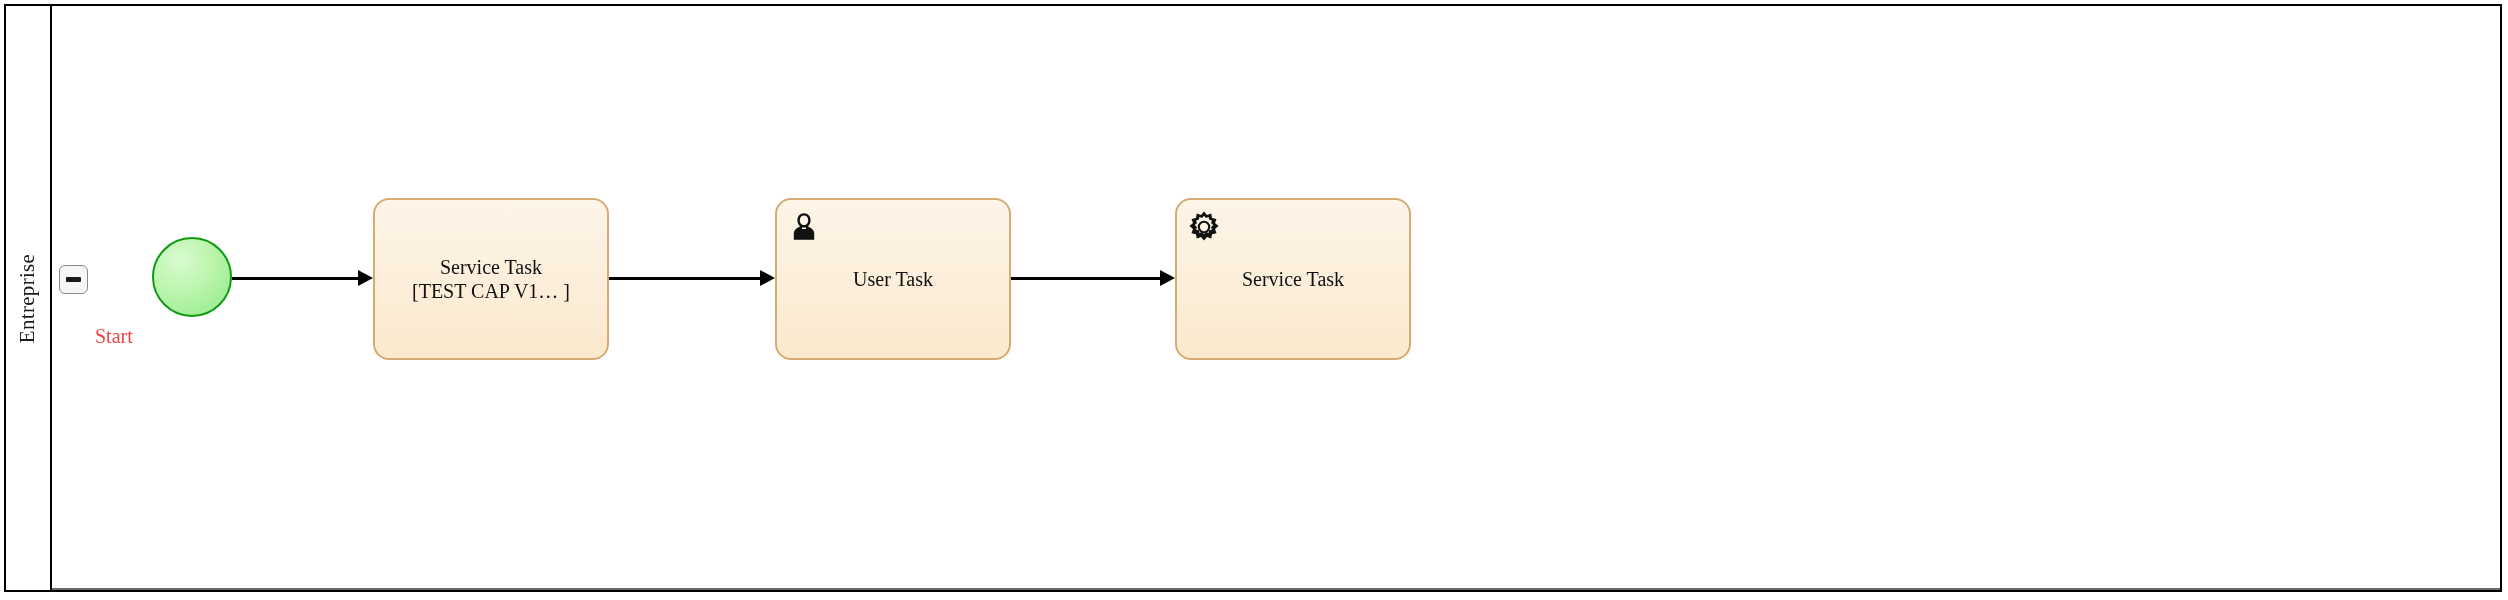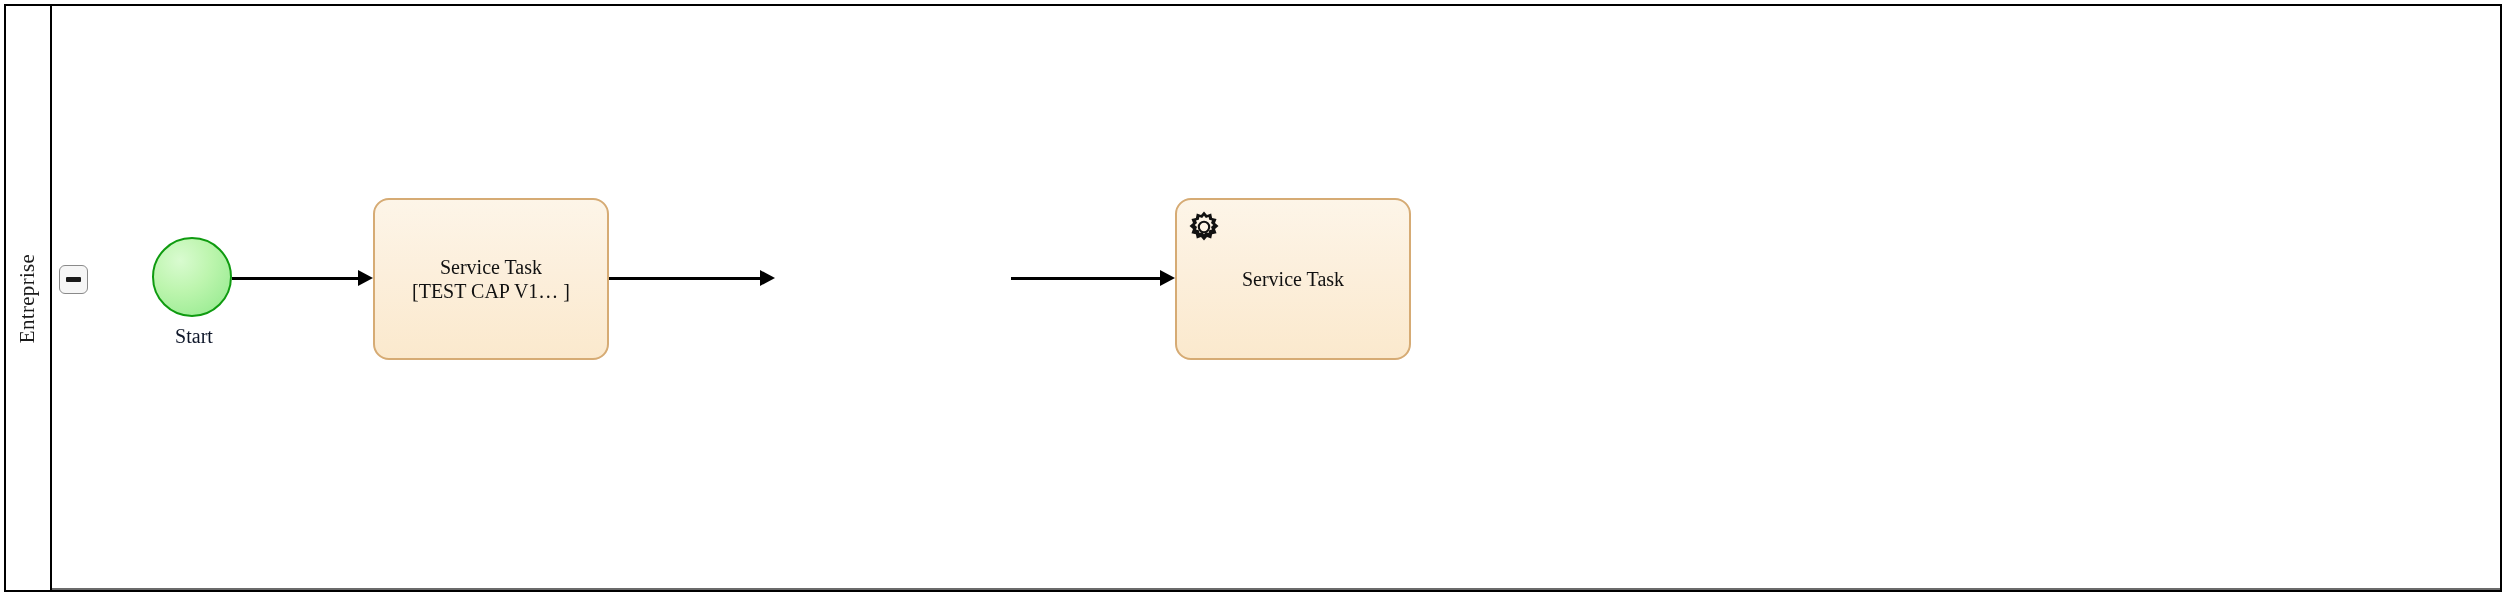--- a/index.html
+++ b/index.html
@@ -219,6 +219,21 @@
     <span class="head"></span>
   </div>
 
+  <div class="task" id="task-2">
+    <svg class="task-type-icon" viewBox="0 0 36 36">
+      <path d="M18 4.2c-3.9 0-6.6 3.1-6.6 7.0 0 2.6 1.1 4.9 2.7 6.2
+               -0.6 0.25 -1.2 0.5 -1.7 0.75
+               -2.9 1.4 -4.6 3.6 -4.6 6.2 v6.4 h20.4 v-6.4
+               c0 -2.6 -1.7 -4.8 -4.6 -6.2 -0.5 -0.25 -1.1 -0.5 -1.7 -0.75
+               1.6 -1.3 2.7 -3.6 2.7 -6.2 0 -3.9 -2.7 -7.0 -6.6 -7.0 z
+               M18 6.6 c2.5 0 4.2 2.0 4.2 4.6 0 2.6 -1.7 4.9 -4.2 4.9
+               -2.5 0 -4.2 -2.3 -4.2 -4.9 0 -2.6 1.7 -4.6 4.2 -4.6 z
+               M16.0 18.6 h4.0 v2.0 h-4.0 z
+               M14.0 20.0 c-2.2 1.0 -3.8 2.5 -3.8 4.4 v4.0 h3.1 v-4.6 h1.9 v4.6
+               h5.6 v-4.6 h1.9 v4.6 h3.1 v-4.0 c0 -1.9 -1.6 -3.4 -3.8 -4.4 z" fill="#111111"></path>
+    </svg>
+    <div class="task-label">User Task</div>
+  </div>
 
   <div class="connector" id="conn-3">
     <span class="line"></span>

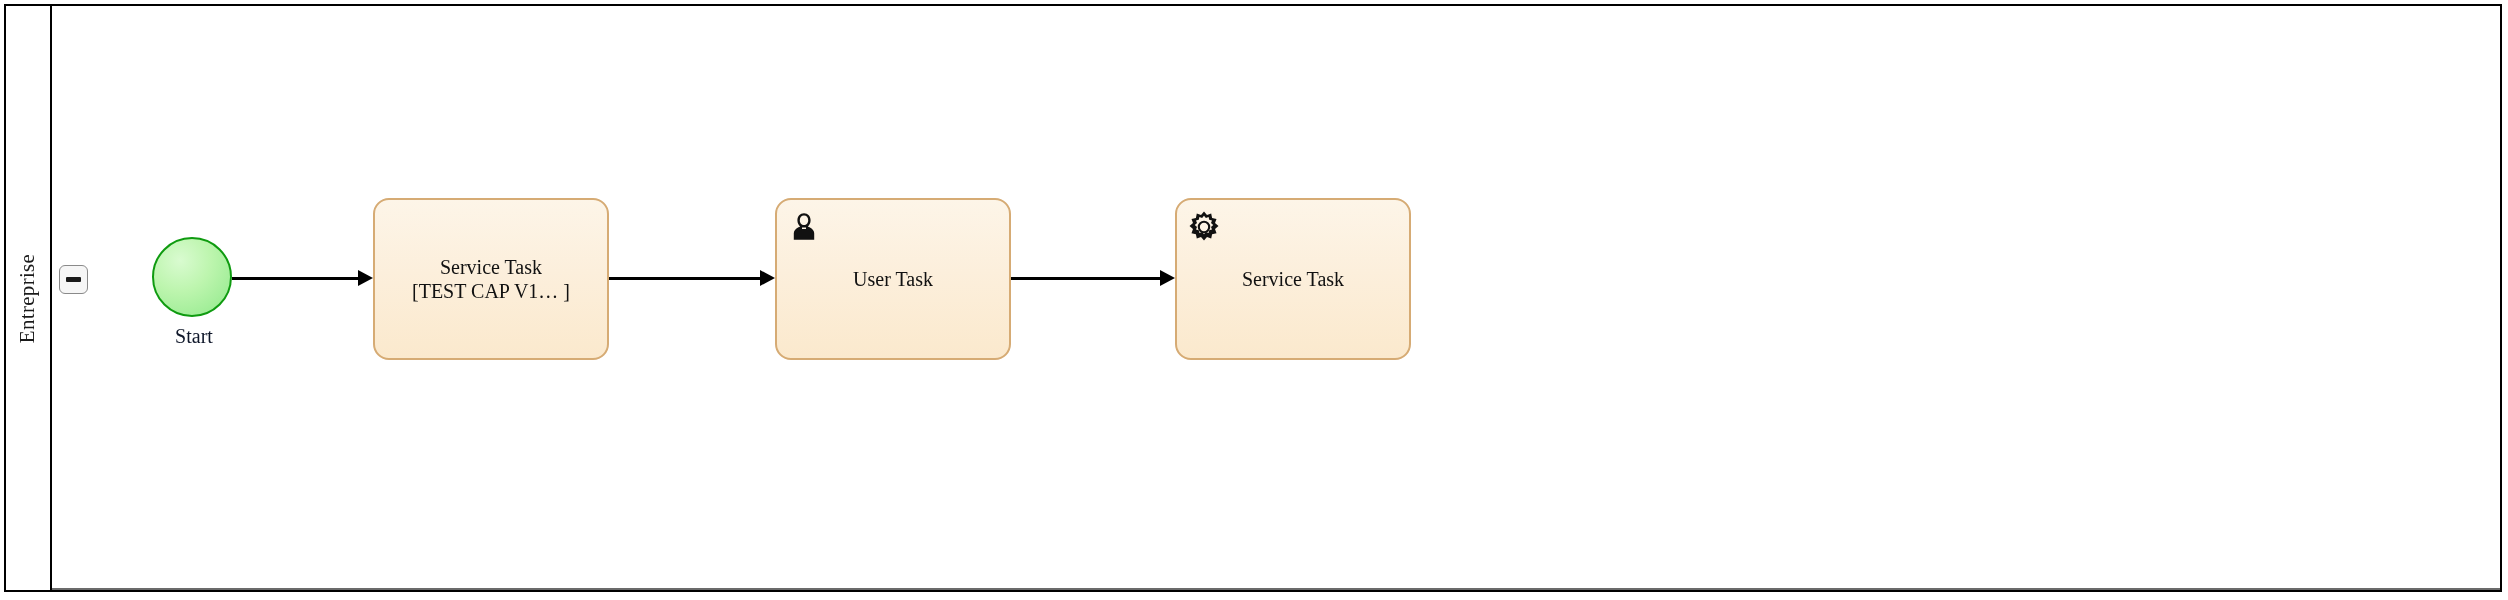--- a/index.html
+++ b/index.html
@@ -104,12 +104,11 @@
   }
   .start-label {
     position: absolute;
-    left: 114px;
+    left: 95px;
     top: 325px;
     width: 160px;
-    text-align: center;
     font-size: 20px;
-    color: #0f172a;
+    color: #ef4444;
   }
 
   

